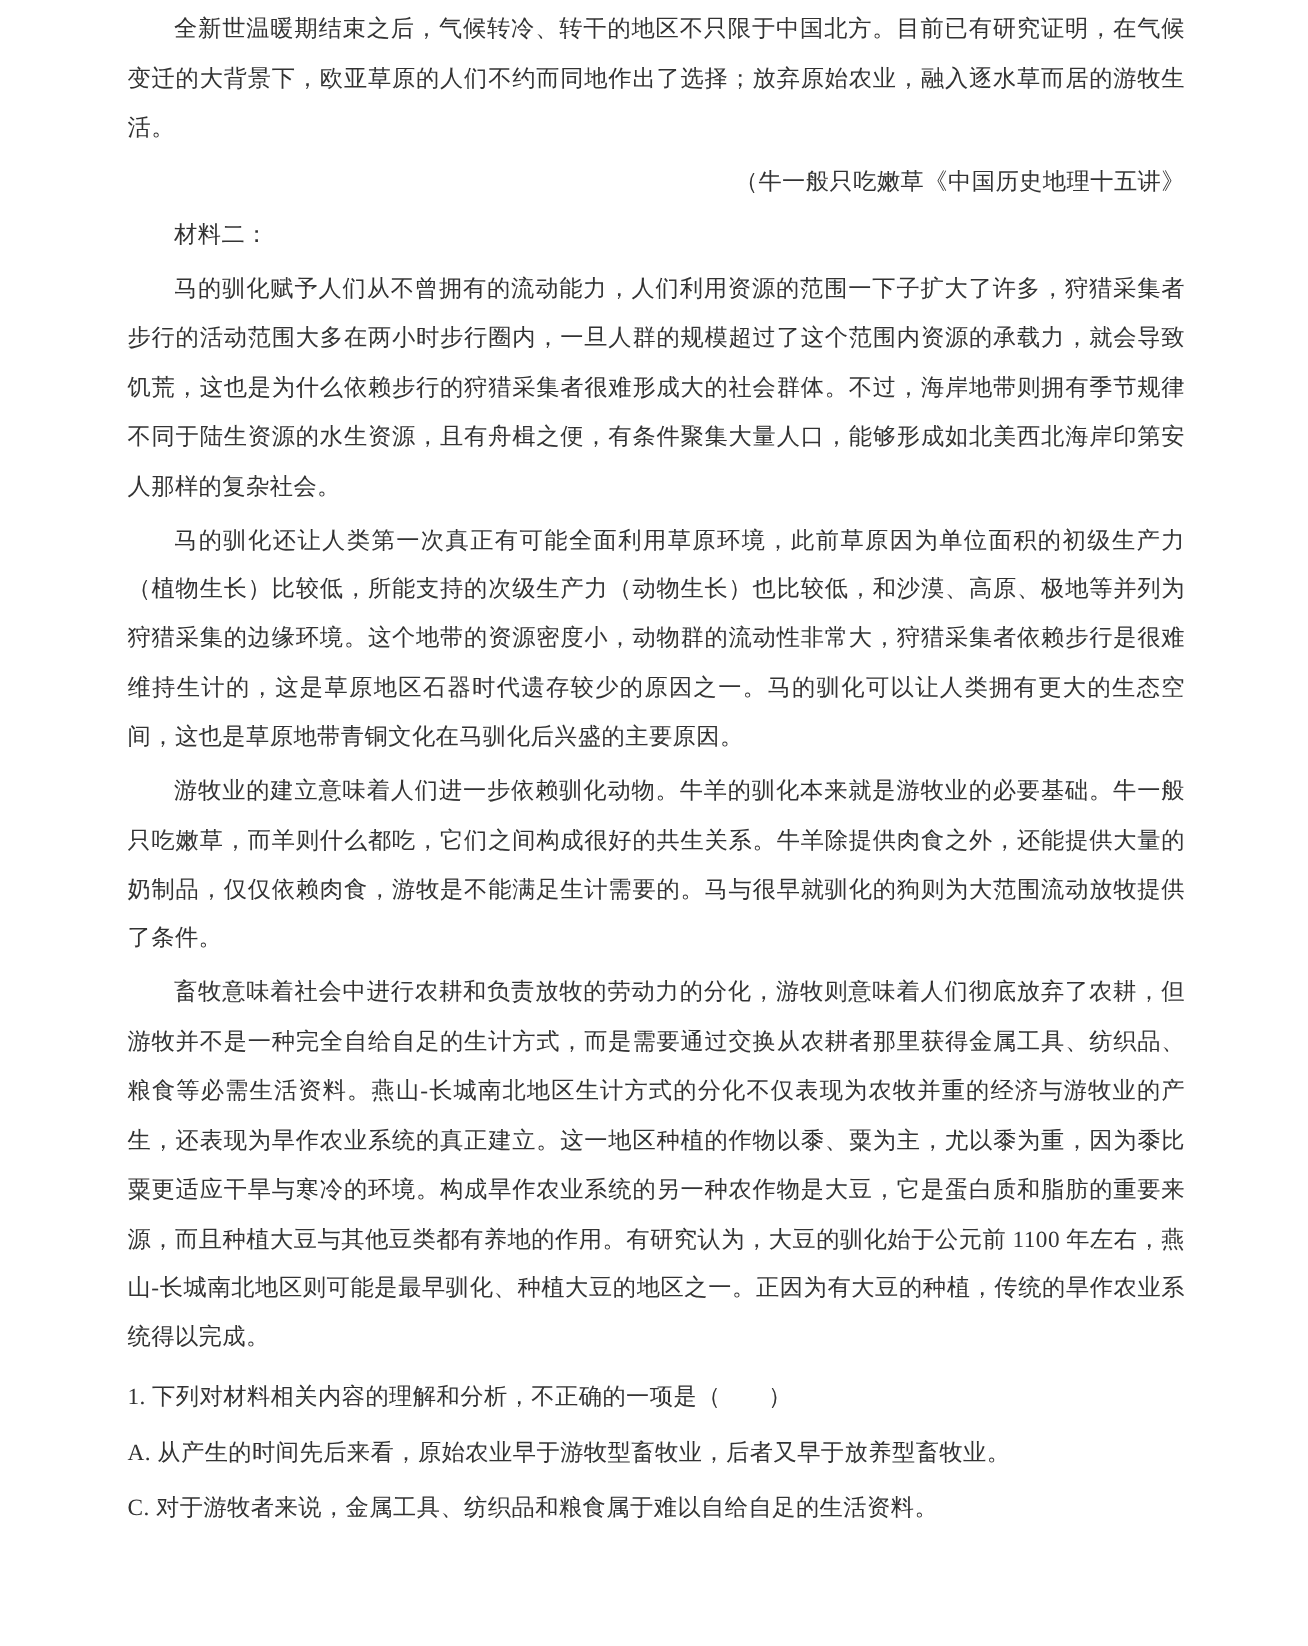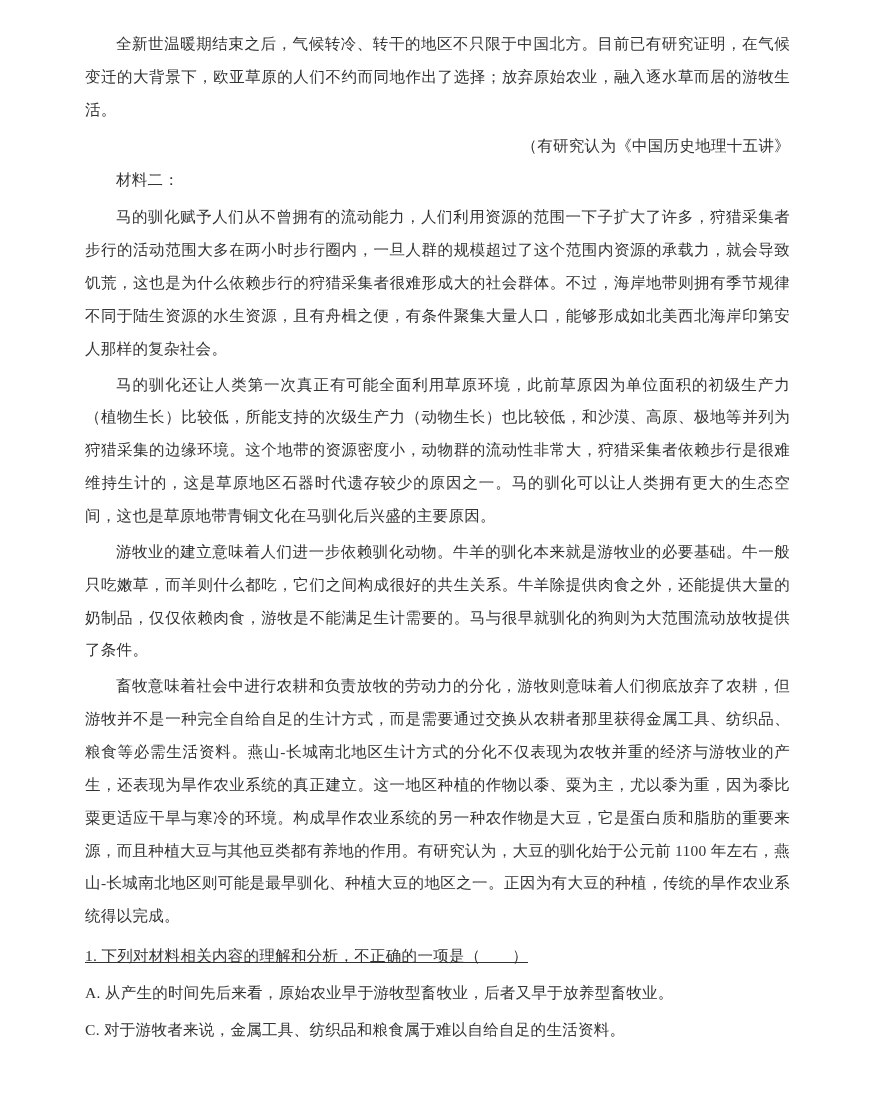--- a/index.html
+++ b/index.html
@@ -10,7 +10,7 @@
     height: 1097px;
     margin: 0 auto;
     background: #ffffff;
-    padding: 28px 82px 0 85px;
+    padding: 4px 82px 0 85px;
     font-family: "Liberation Serif", "DejaVu Serif", serif;
     font-size: 15.5px;
     line-height: 2.12;

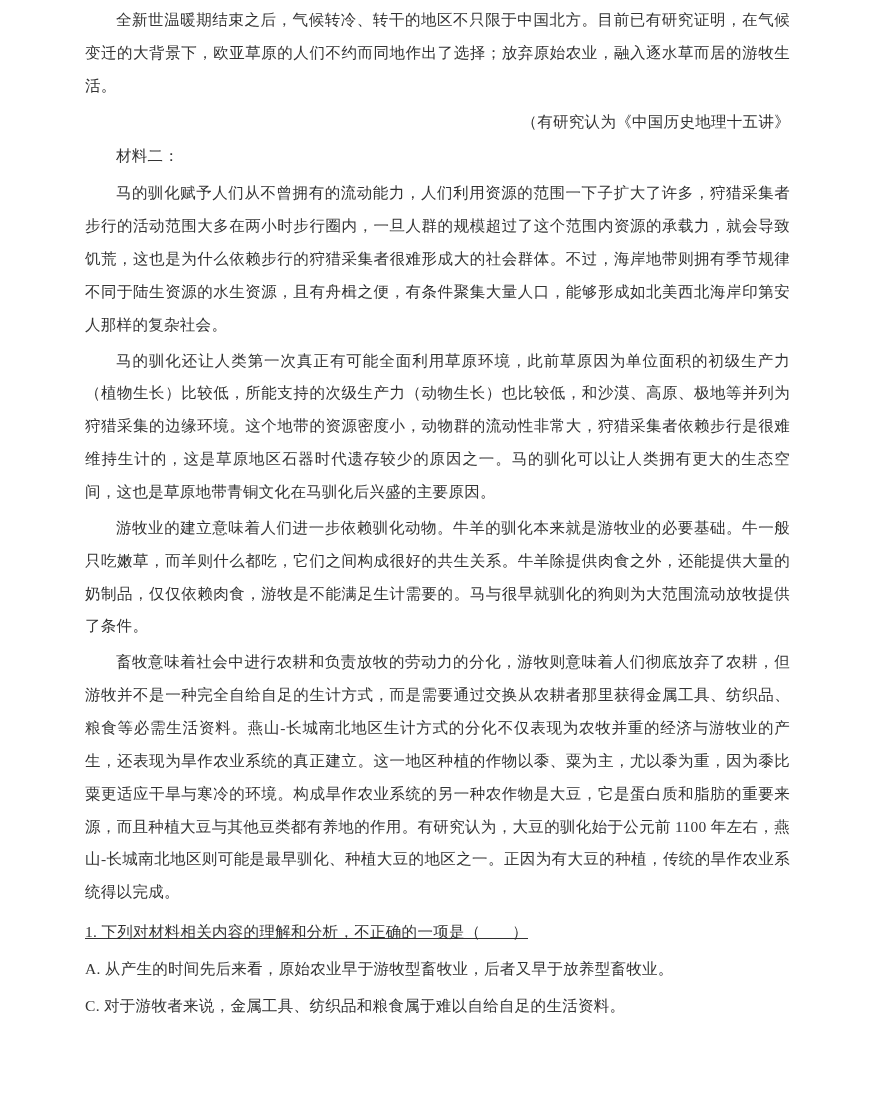--- a/index.html
+++ b/index.html
@@ -58,7 +58,7 @@
 
   <p class="para">全新世温暖期结束之后，气候转冷、转干的地区不只限于中国北方。目前已有研究证明，在气候变迁的大背景下，欧亚草原的人们不约而同地作出了选择；放弃原始农业，融入逐水草而居的游牧生活。</p>
 
-  <p class="attribution">（有研究认为《中国历史地理十五讲》</p>
+  <p class="attribution">（牛一般只吃嫩草《中国历史地理十五讲》</p>
 
   <p class="material-label">材料二：</p>
 

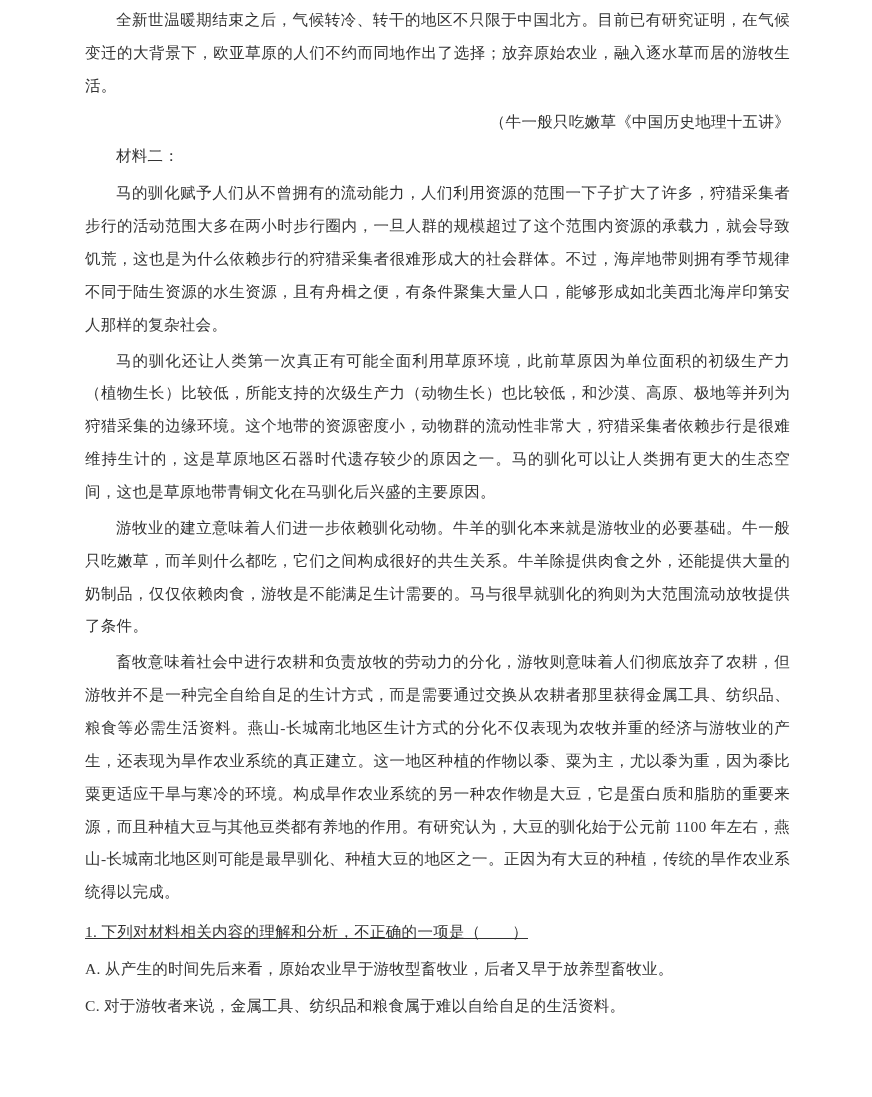--- a/index.html
+++ b/index.html
@@ -41,7 +41,6 @@
     text-align: justify;
     text-align-last: left;
     letter-spacing: 0.3px;
-    text-decoration: underline;
   }
   .option {
     margin-top: 4px;

